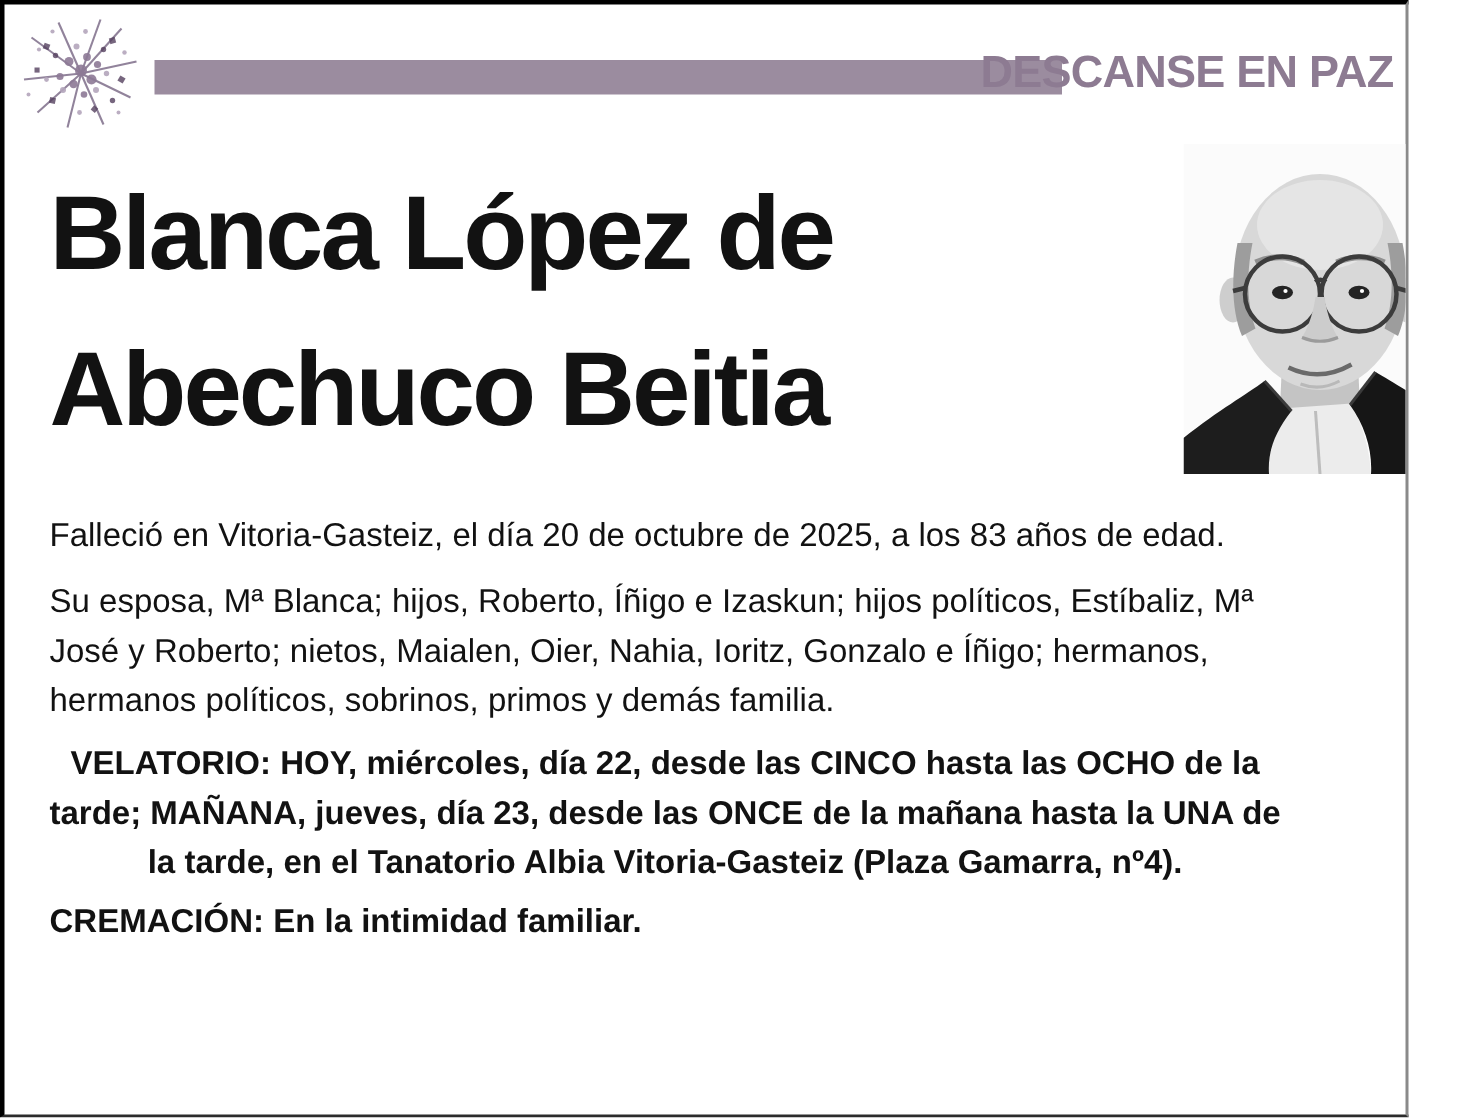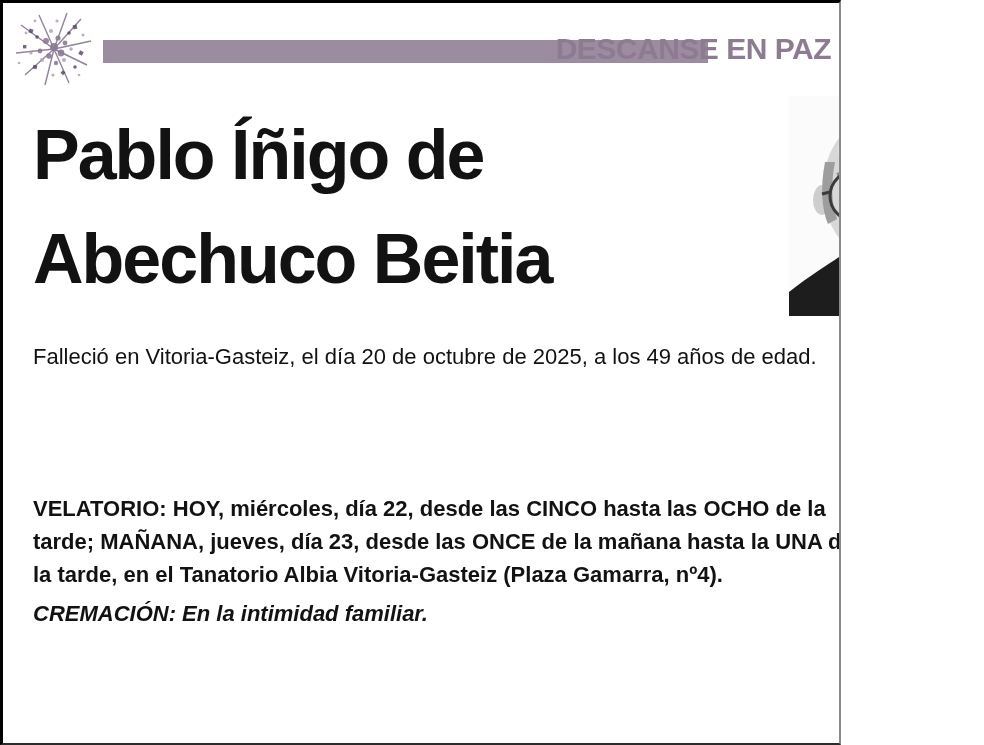--- a/index.html
+++ b/index.html
@@ -11,7 +11,7 @@
   }
   .esquela{
     position:relative;
-    width:841px;height:745px;
+    width:939px;height:745px;
     box-sizing:border-box;
     background:#ffffff;
     border-top:3px solid #000;

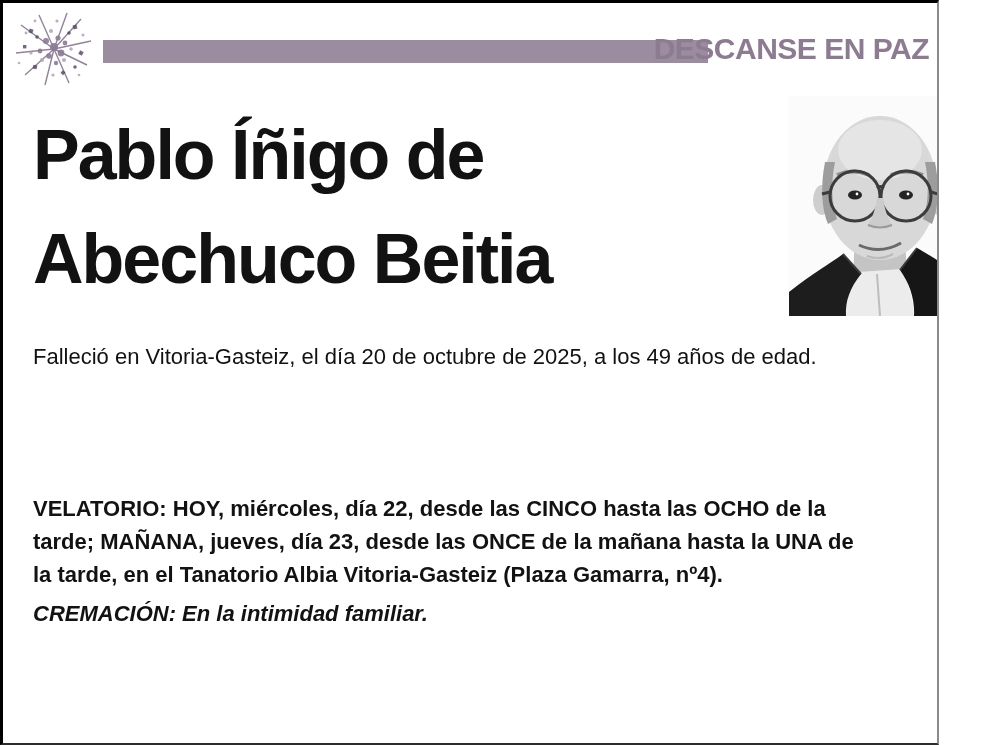--- a/index.html
+++ b/index.html
@@ -115,7 +115,7 @@
 
   <div class="rip">DESCANSE EN PAZ</div>
 
-  <h1 class="deceased-name">Pablo Íñigo de
+  <h1 class="deceased-name">Blanca López de
 Abechuco Beitia</h1>
 
   <svg class="portrait" viewBox="0 0 182 220" aria-hidden="true">

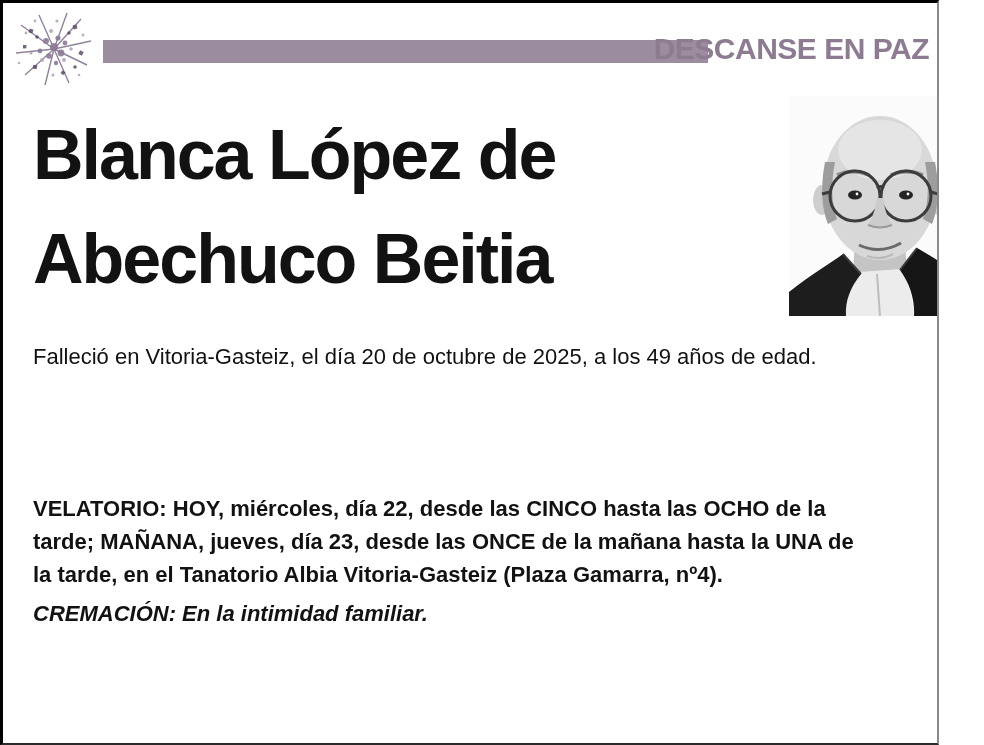--- a/index.html
+++ b/index.html
@@ -165,7 +165,7 @@
     <rect x="180" width="2" height="220" fill="#d0d0d0"></rect>
   </svg>
 
-  <p class="para p-death">Falleció en Vitoria-Gasteiz, el día 20 de octubre de 2025, a los 49 años de edad.</p>
+  <p class="para p-death">Falleció en Vitoria-Gasteiz, el día 20 de octubre de 2025, a los 83 años de edad.</p>
   <p class="para bold p-velatorio">VELATORIO: HOY, miércoles, día 22, desde las CINCO hasta las OCHO de la
 tarde; MAÑANA, jueves, día 23, desde las ONCE de la mañana hasta la UNA de
 la tarde, en el Tanatorio Albia Vitoria-Gasteiz (Plaza Gamarra, nº4).</p>

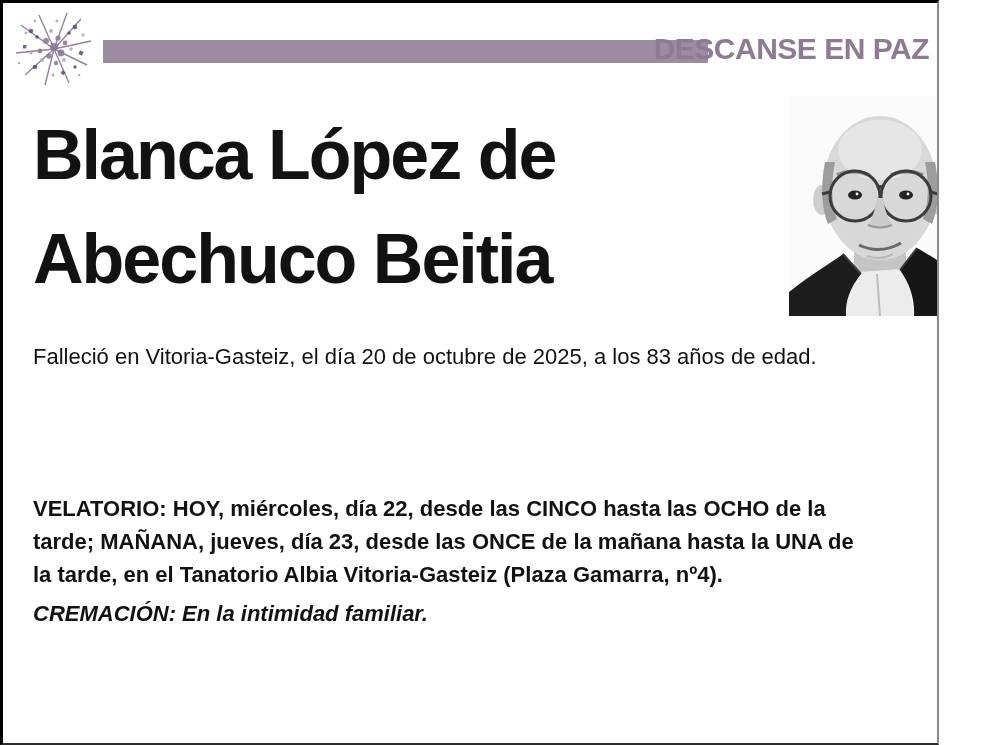--- a/index.html
+++ b/index.html
@@ -166,6 +166,9 @@
   </svg>
 
   <p class="para p-death">Falleció en Vitoria-Gasteiz, el día 20 de octubre de 2025, a los 83 años de edad.</p>
+  <p class="para p-family">Su esposa, Mª Blanca; hijos, Roberto, Íñigo e Izaskun; hijos políticos, Estíbaliz, Mª
+José y Roberto; nietos, Maialen, Oier, Nahia, Ioritz, Gonzalo e Íñigo; hermanos,
+hermanos políticos, sobrinos, primos y demás familia.</p>
   <p class="para bold p-velatorio">VELATORIO: HOY, miércoles, día 22, desde las CINCO hasta las OCHO de la
 tarde; MAÑANA, jueves, día 23, desde las ONCE de la mañana hasta la UNA de
 la tarde, en el Tanatorio Albia Vitoria-Gasteiz (Plaza Gamarra, nº4).</p>

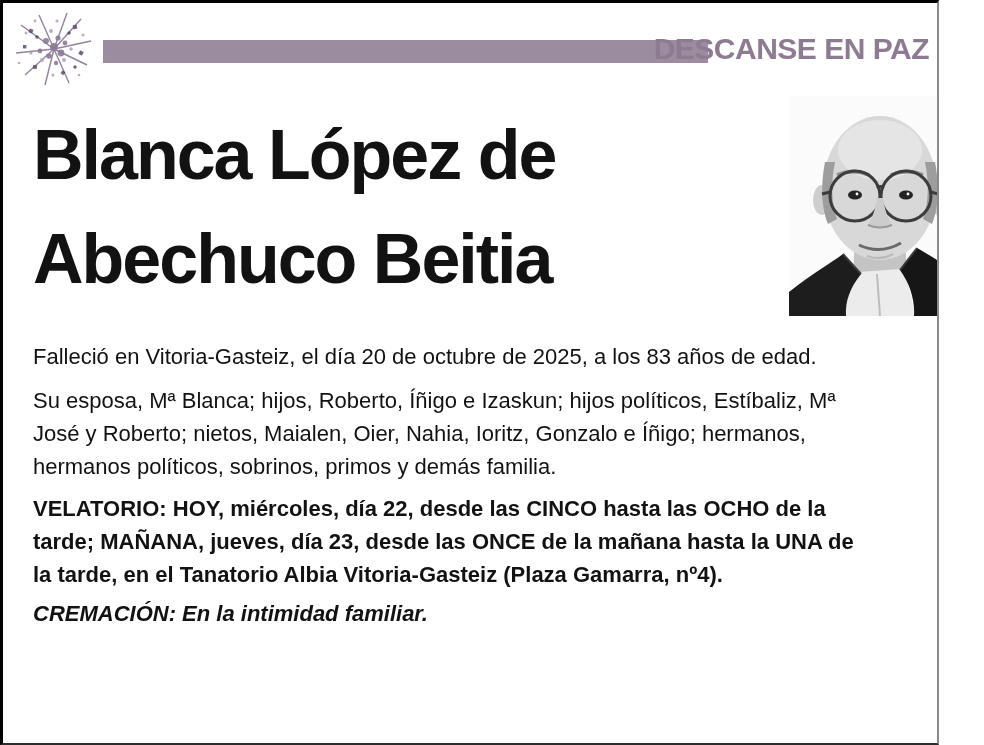--- a/index.html
+++ b/index.html
@@ -48,7 +48,7 @@
     font-size:22px;line-height:33px;color:var(--ink);
     white-space:pre;
   }
-  .para.bold{font-weight:700;}
+  .para.bold{font-weight:700;text-align:center;}
   .p-death{top:337px;}
   .p-family{top:381px;}
   .p-velatorio{top:489px;}

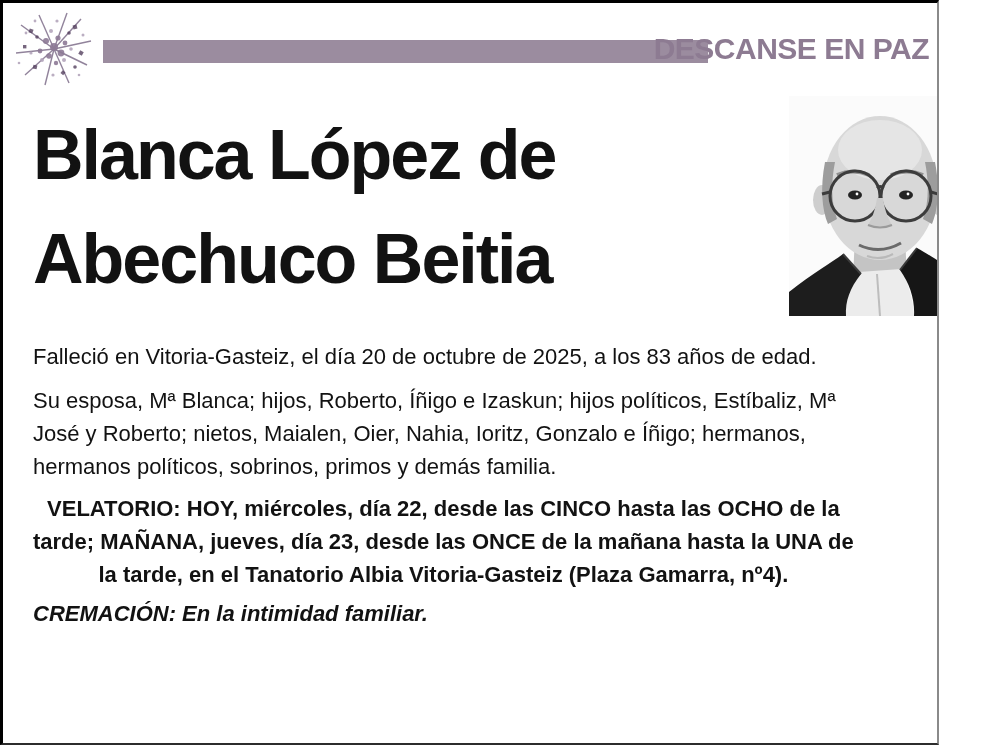--- a/index.html
+++ b/index.html
@@ -52,7 +52,7 @@
   .p-death{top:337px;}
   .p-family{top:381px;}
   .p-velatorio{top:489px;}
-  .p-cremacion{top:594px;font-style:italic;}
+  .p-cremacion{top:594px;}
   .p-funeral{top:645px;}
   .p-footer{top:708px;font-size:19px;line-height:24px;}
 </style>

